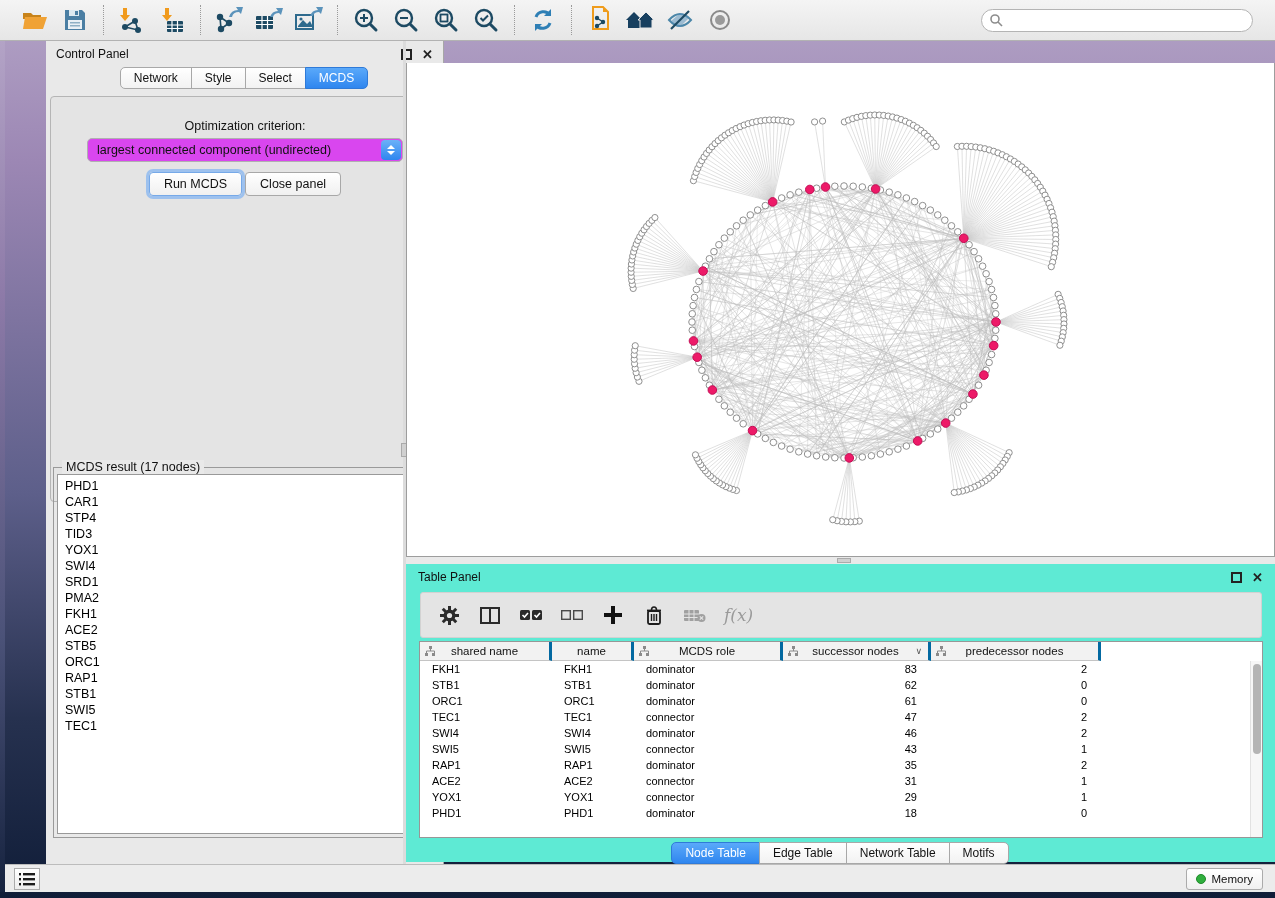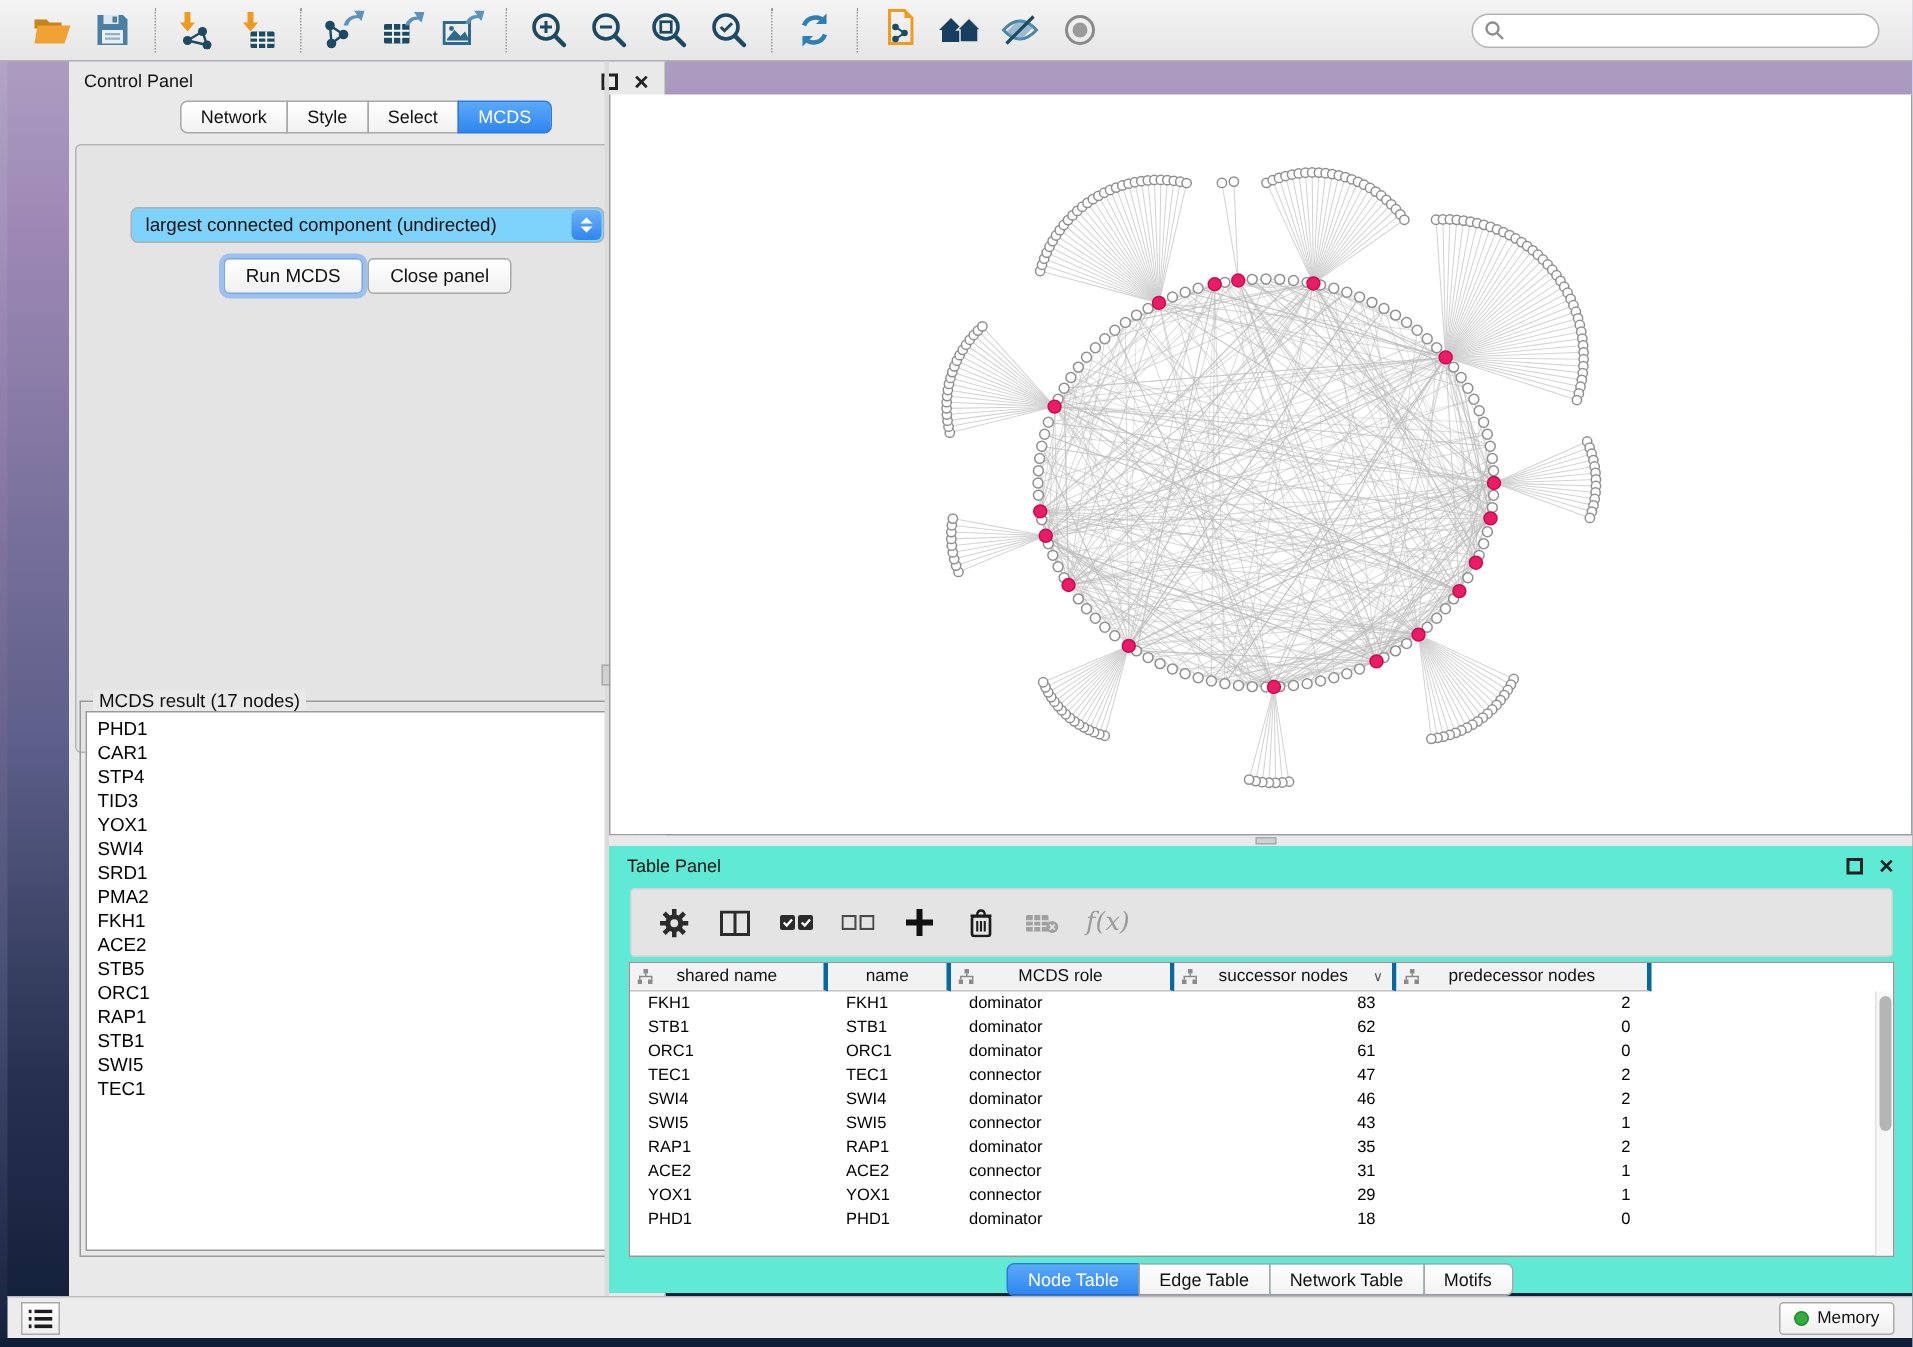--- a/index.html
+++ b/index.html
@@ -276,6 +276,7 @@
       <span class="seg-tab sel">MCDS</span>
     </div>
   <div class="cp-content">
+    <div class="opt-label">Optimization criterion:</div>
     <div class="dropdown">
       <span>largest connected component (undirected)</span>
       <span class="dd-stepper">

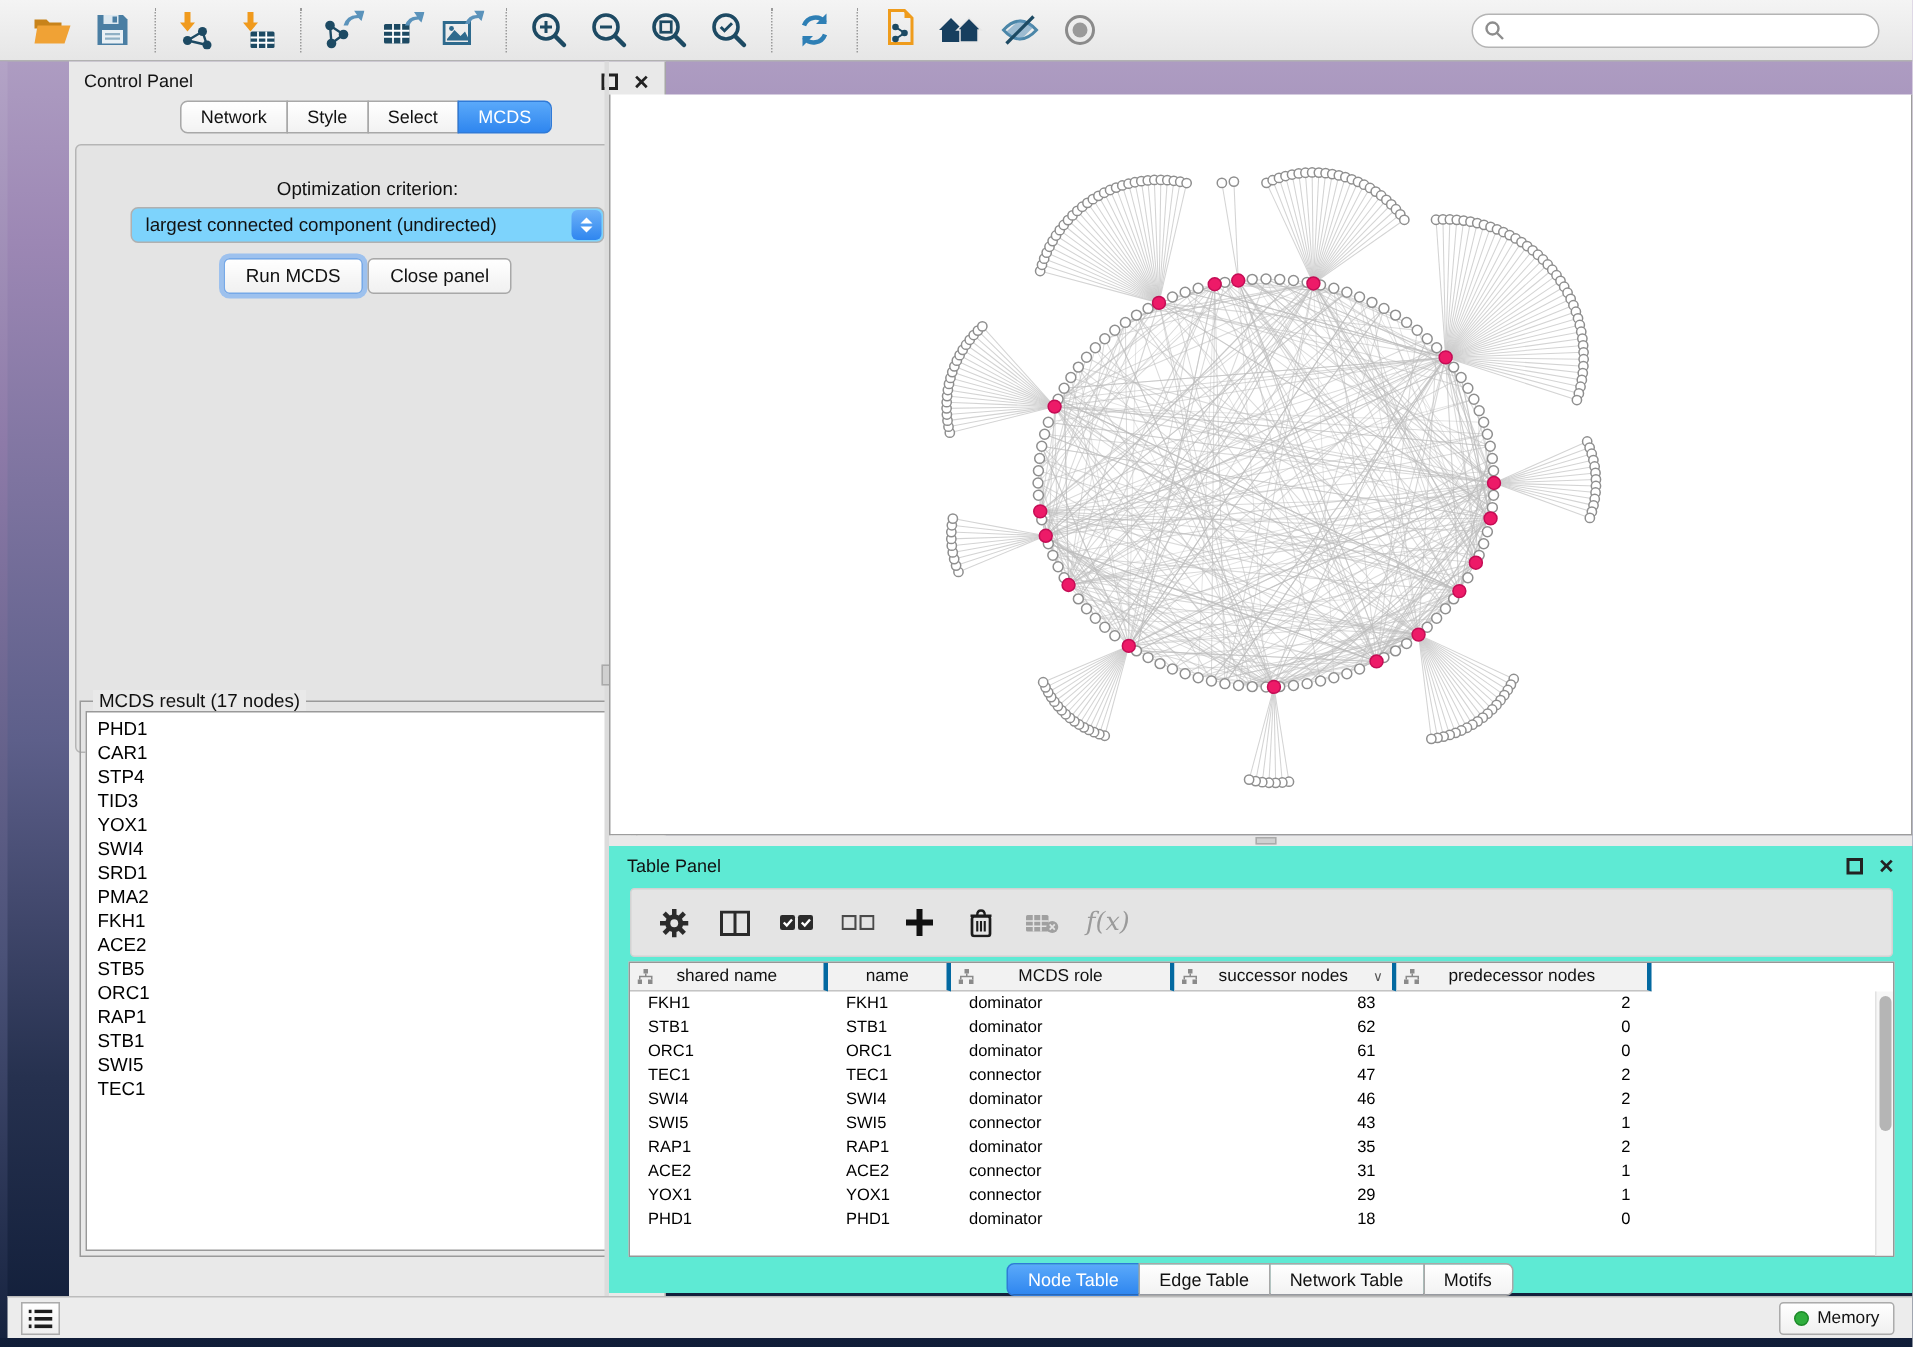--- a/index.html
+++ b/index.html
@@ -37,7 +37,7 @@
   .cp-content { position:absolute; left:4px; top:55px; width:390px; height:406px;
     background:#e4e4e4; border:1px solid #b5b5b5; border-radius:4px; }
   .opt-label { text-align:center; font-size:12.5px; margin-top:22px; color:#111; }
-  .dropdown { position:absolute; left:36px; top:41px; width:316px; height:24px; background:#7dd3fc;
+  .dropdown { position:absolute; left:36px; top:41px; width:316px; height:24px; background:#d946ef;
     border:1px solid #b0b0b0; border-radius:5px; font-size:12.5px; display:flex; align-items:center;
     padding-left:9px; color:#111; }
   .dd-stepper { position:absolute; right:1px; top:1px; width:20px; height:20px; border-radius:4px;

